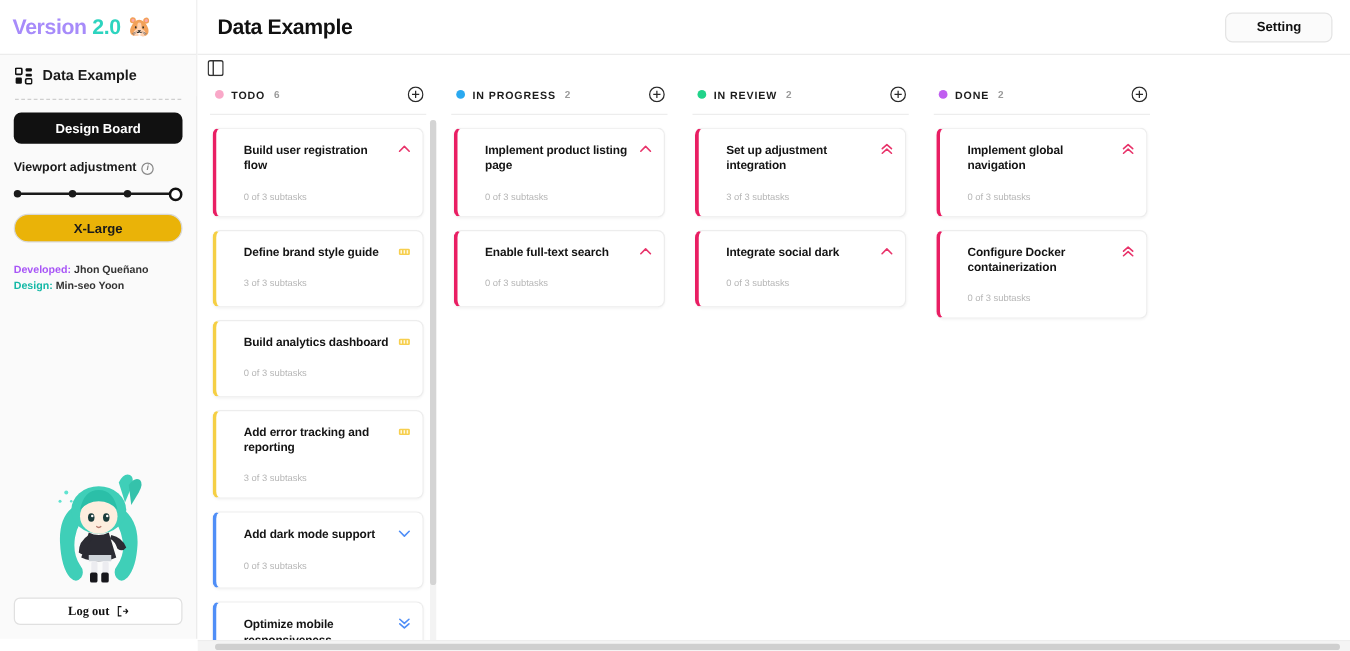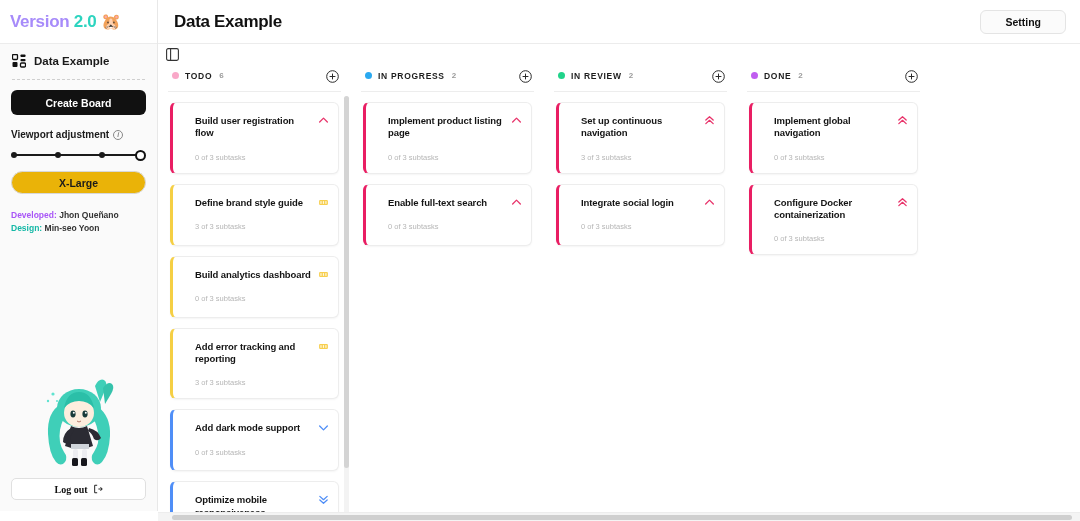--- a/index.html
+++ b/index.html
@@ -234,7 +234,7 @@
 
     <div class="dashed"></div>
 
-    <button class="create-board">Create Board</button>
+    <button class="create-board">Design Board</button>
 
     <div class="viewport-block">
       <div class="viewport-head">

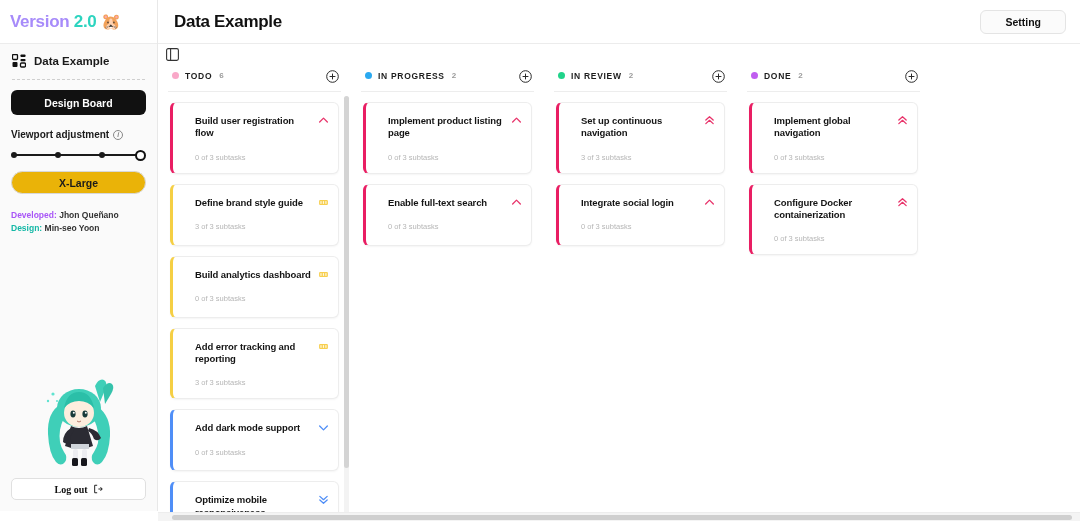--- a/index.html
+++ b/index.html
@@ -437,7 +437,7 @@
                     <path d="M2 5.4L6 1.8l4 3.6" fill="none" stroke="#e8336a" stroke-width="1.4" stroke-linecap="round" stroke-linejoin="round"></path>
                     <path d="M2 9.4L6 5.8l4 3.6" fill="none" stroke="#e8336a" stroke-width="1.4" stroke-linecap="round" stroke-linejoin="round"></path>
                   </svg></div>
-                <div class="card-title">Set up continuous navigation</div>
+                <div class="card-title">Set up adjustment integration</div>
                 <div class="card-sub">3 of 3 subtasks</div>
               </div>
               <div class="card" style="border-left-color:#e91e63">

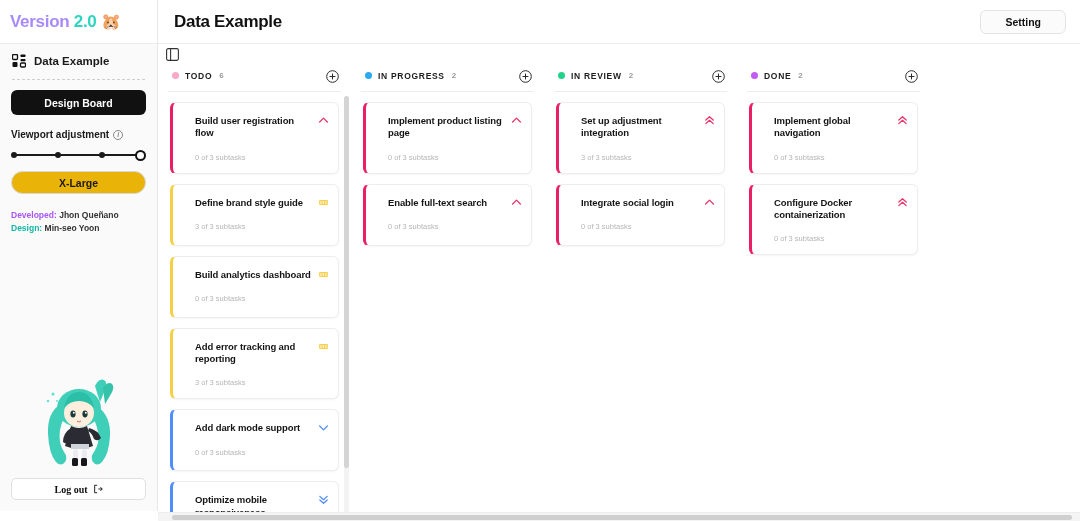--- a/index.html
+++ b/index.html
@@ -444,7 +444,7 @@
                 <div class="prio"><svg viewBox="0 0 12 12">
                     <path d="M1.8 7.6L6 3.4l4.2 4.2" fill="none" stroke="#e8336a" stroke-width="1.4" stroke-linecap="round" stroke-linejoin="round"></path>
                   </svg></div>
-                <div class="card-title">Integrate social login</div>
+                <div class="card-title">Integrate social dark</div>
                 <div class="card-sub">0 of 3 subtasks</div>
               </div>
             </div>

